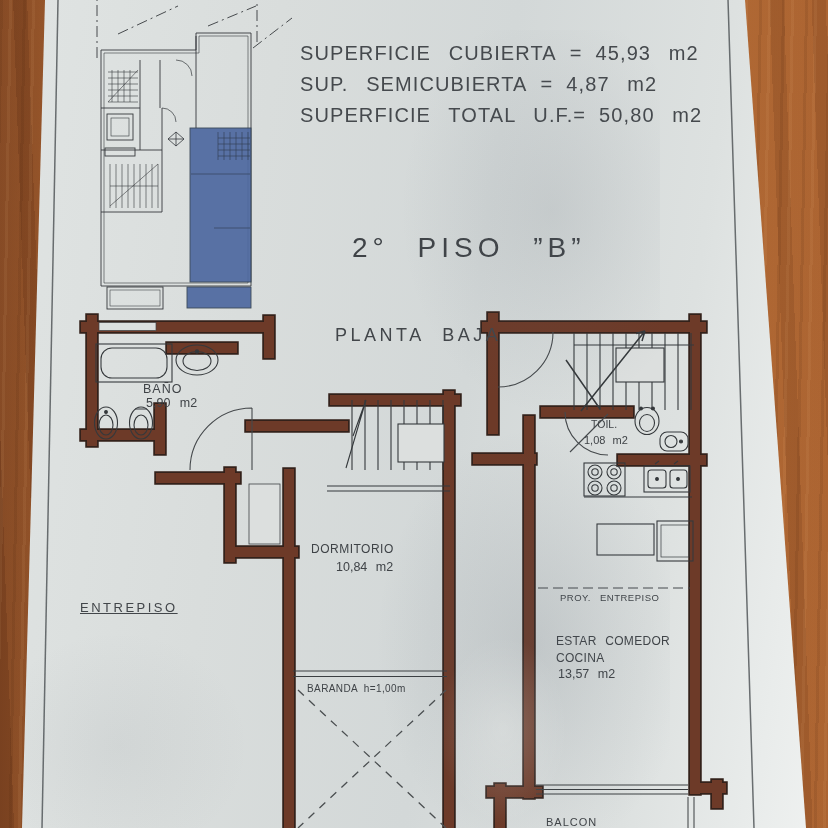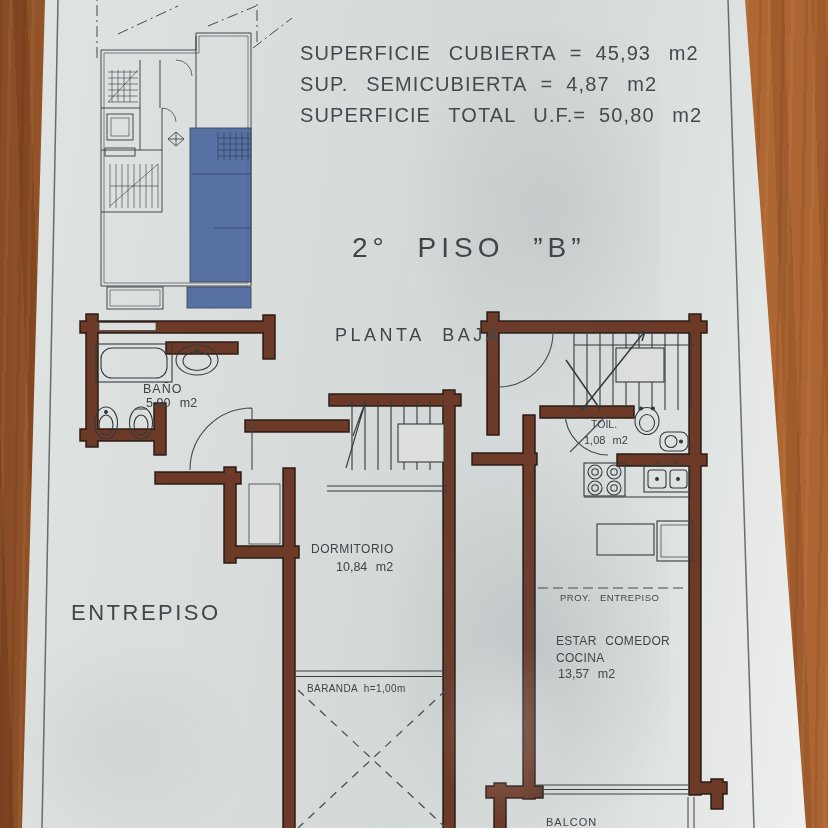--- a/index.html
+++ b/index.html
@@ -24,7 +24,7 @@
   .areas .row span:empty{display:none;}
   .title{left:352px;top:232px;font-size:28px;letter-spacing:5px;word-spacing:16px;color:#3f4347;}
   .planta{left:335px;top:325px;font-size:18px;letter-spacing:3.5px;word-spacing:10px;color:#42464a;}
-  .entrepiso{left:71px;top:600px;font-size:22px;letter-spacing:2.5px;color:#42464a;}
+  .entrepiso{left:80px;top:600px;font-size:13px;letter-spacing:2.5px;color:#42464a;text-decoration:underline;}
   .shade{position:absolute;pointer-events:none;}
   .sh-a{left:390px;top:30px;width:270px;height:400px;background:radial-gradient(ellipse at 60% 45%,rgba(86,95,106,.13),rgba(0,0,0,0) 66%);}
   .sh-b{left:370px;top:420px;width:300px;height:430px;background:radial-gradient(ellipse at 55% 52%,rgba(82,92,104,.17),rgba(0,0,0,0) 68%);}

